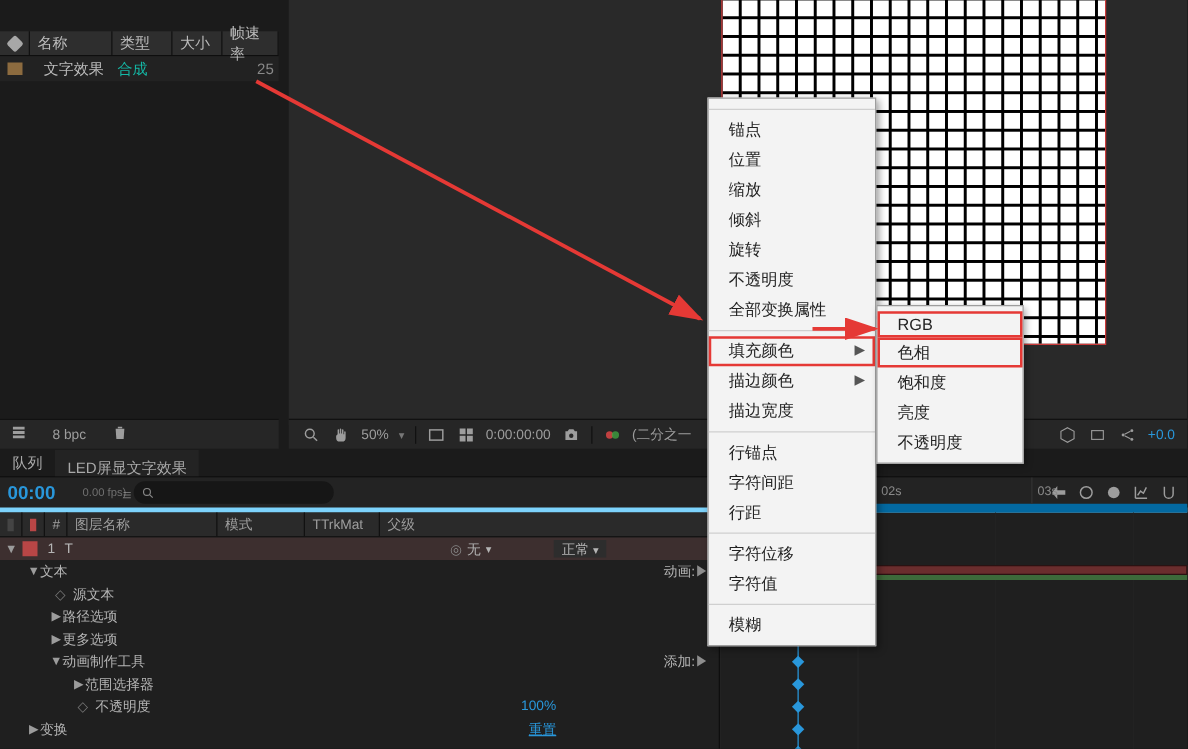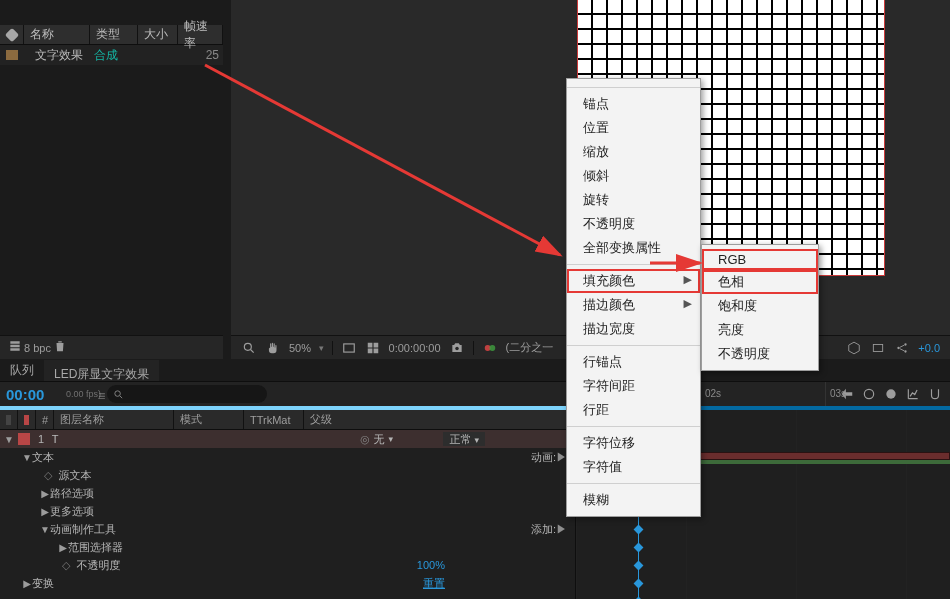--- a/index.html
+++ b/index.html
@@ -19,7 +19,7 @@
   .proj-row .nm{flex:1;padding-left:4px;text-align:center;}
   .proj-row .rate{width:45px;text-align:right;padding-right:4px;color:#888;}
   
-  .pfoot{position:absolute;left:0;top:335px;width:223px;height:24px;background:#262626;display:flex;align-items:center;gap:2px;padding:0 8px;border-top:1px solid #111;}
+  .pfoot{position:absolute;left:0;top:335px;width:223px;height:24px;background:#262626;display:flex;align-items:center;gap:20px;padding:0 8px;border-top:1px solid #111;}
   .pfoot svg{width:14px;height:14px;fill:#9d9d9d;}
   .pfoot .bpc{font-size:11px;color:#9d9d9d;}
   

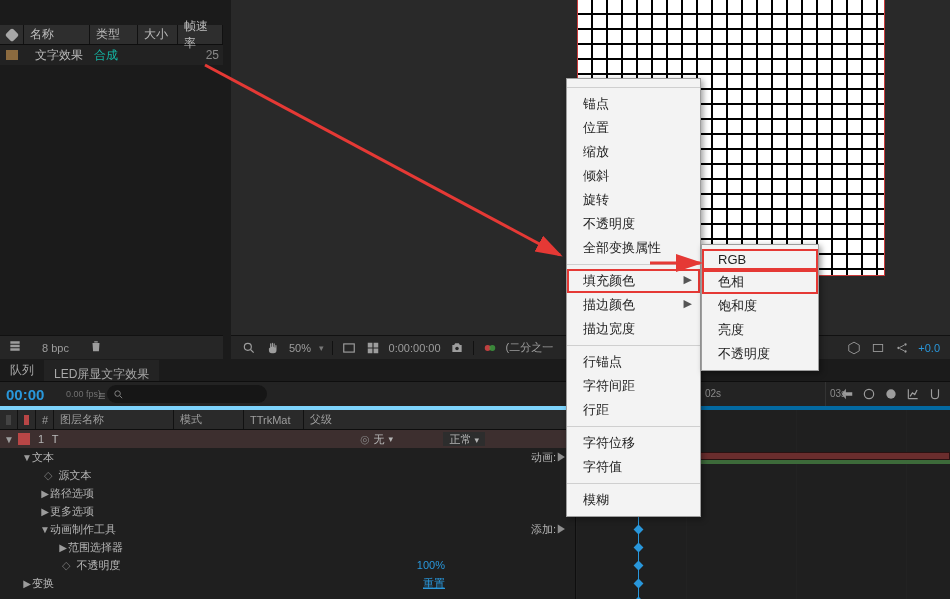--- a/index.html
+++ b/index.html
@@ -49,7 +49,7 @@
   .tl-time .icons{margin-left:auto;display:flex;align-items:center;gap:8px;padding:0 8px;}
   .tl-time .icons svg{width:14px;height:14px;fill:#9d9d9d;}
   
-  .ruler{position:absolute;left:575px;right:0;top:22px;height:28px;display:flex;border-bottom:4px solid #0369a1;}
+  .ruler{position:absolute;left:575px;right:0;top:22px;height:28px;display:flex;border-bottom:7px solid #0369a1;}
   .ruler .seg{flex:1;position:relative;border-left:1px solid #333;}
   .ruler .seg span{position:absolute;top:6px;left:4px;font-size:10px;color:#8a8a8a;}
   

